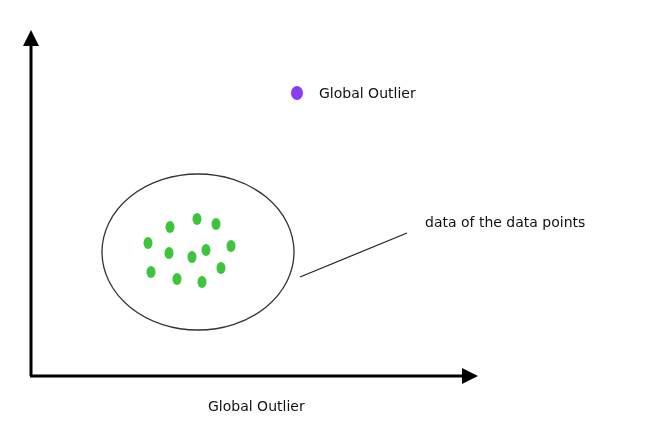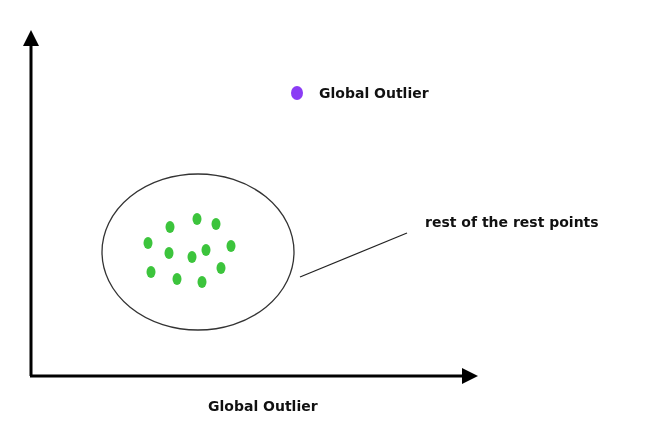--- a/index.html
+++ b/index.html
@@ -8,7 +8,7 @@
     .label {
       position: absolute;
       font-family: "DejaVu Sans", sans-serif;
-      font-weight: bold;
+      font-weight: normal;
       font-size: 14px;
       color: #111111;
       white-space: nowrap;

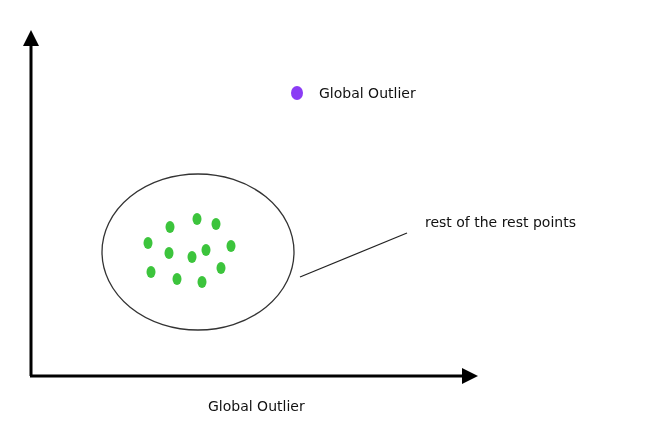--- a/index.html
+++ b/index.html
@@ -53,7 +53,7 @@
 </svg>
 
 <div class="label" style="left:319px; top:86px;">Global Outlier</div>
-<div class="label" style="left:425px; top:215px;">rest of the rest points</div>
+<div class="label" style="left:425px; top:215px;">data of the data points</div>
 <div class="label" style="left:208px; top:399px;">Global Outlier</div>
 
 </body></html>

